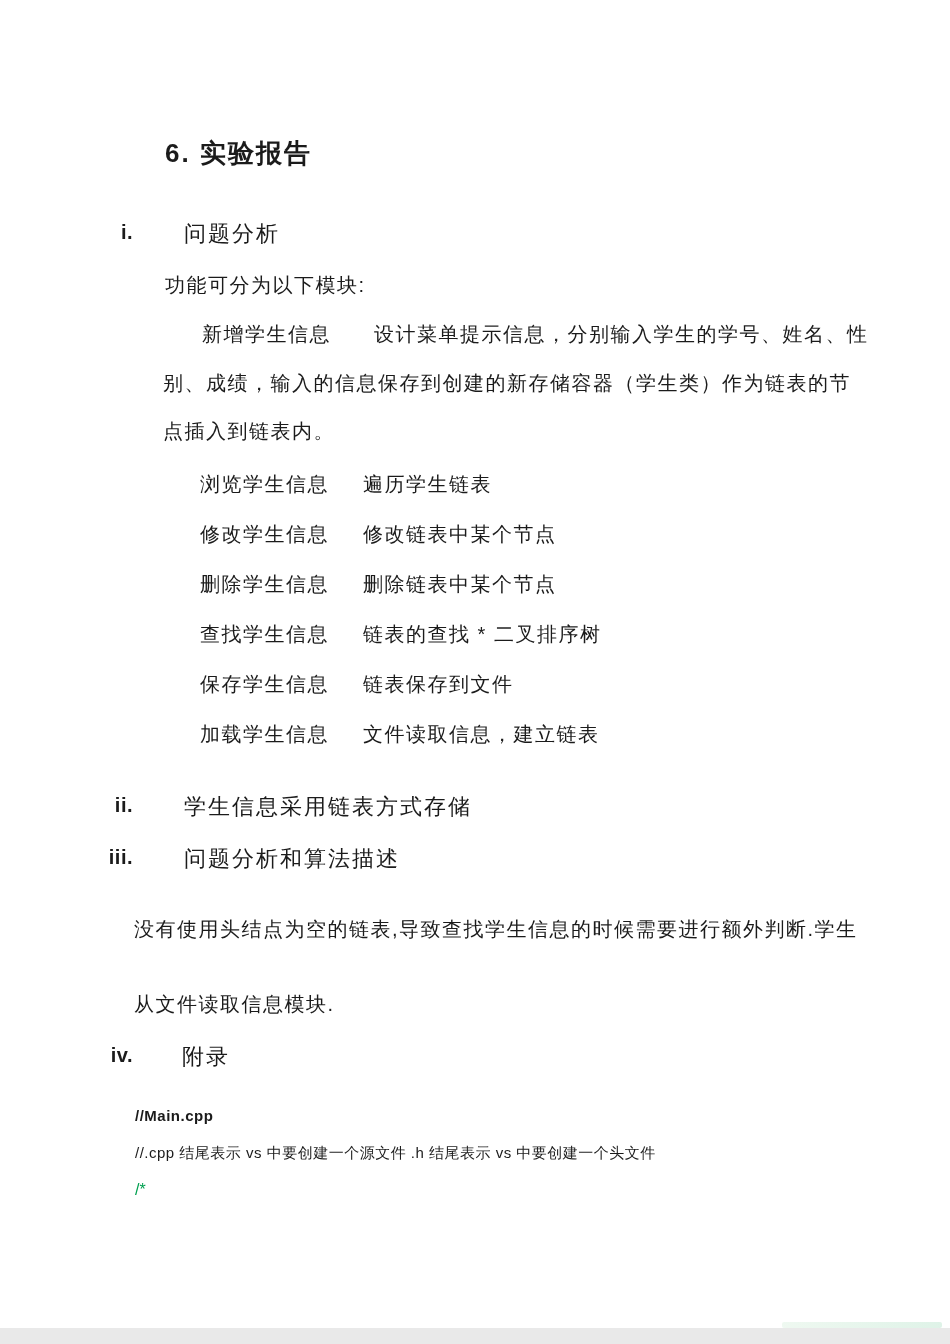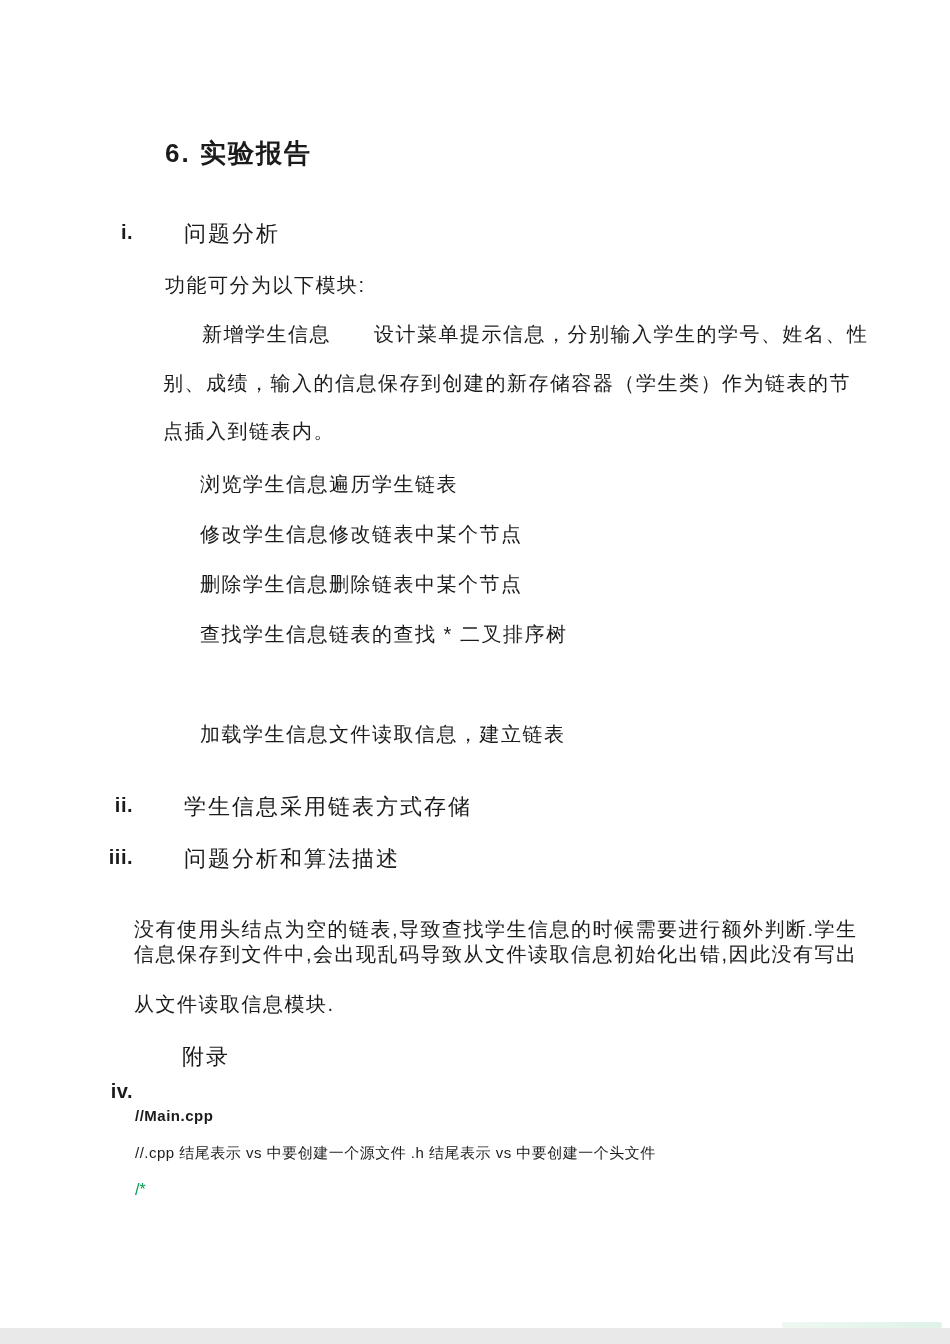--- a/index.html
+++ b/index.html
@@ -27,7 +27,7 @@
   }
   .body-line{font-size:20px;}
   .module-label{display:inline-block;}
-  .module-desc{display:inline-block;}
+  .module-desc{display:inline-block;margin-left:34px;}
   .code-line{font-size:15px;letter-spacing:0.5px;}
   .code-bold{font-weight:bold;}
   .comment-green{font-size:16px;font-weight:500;}

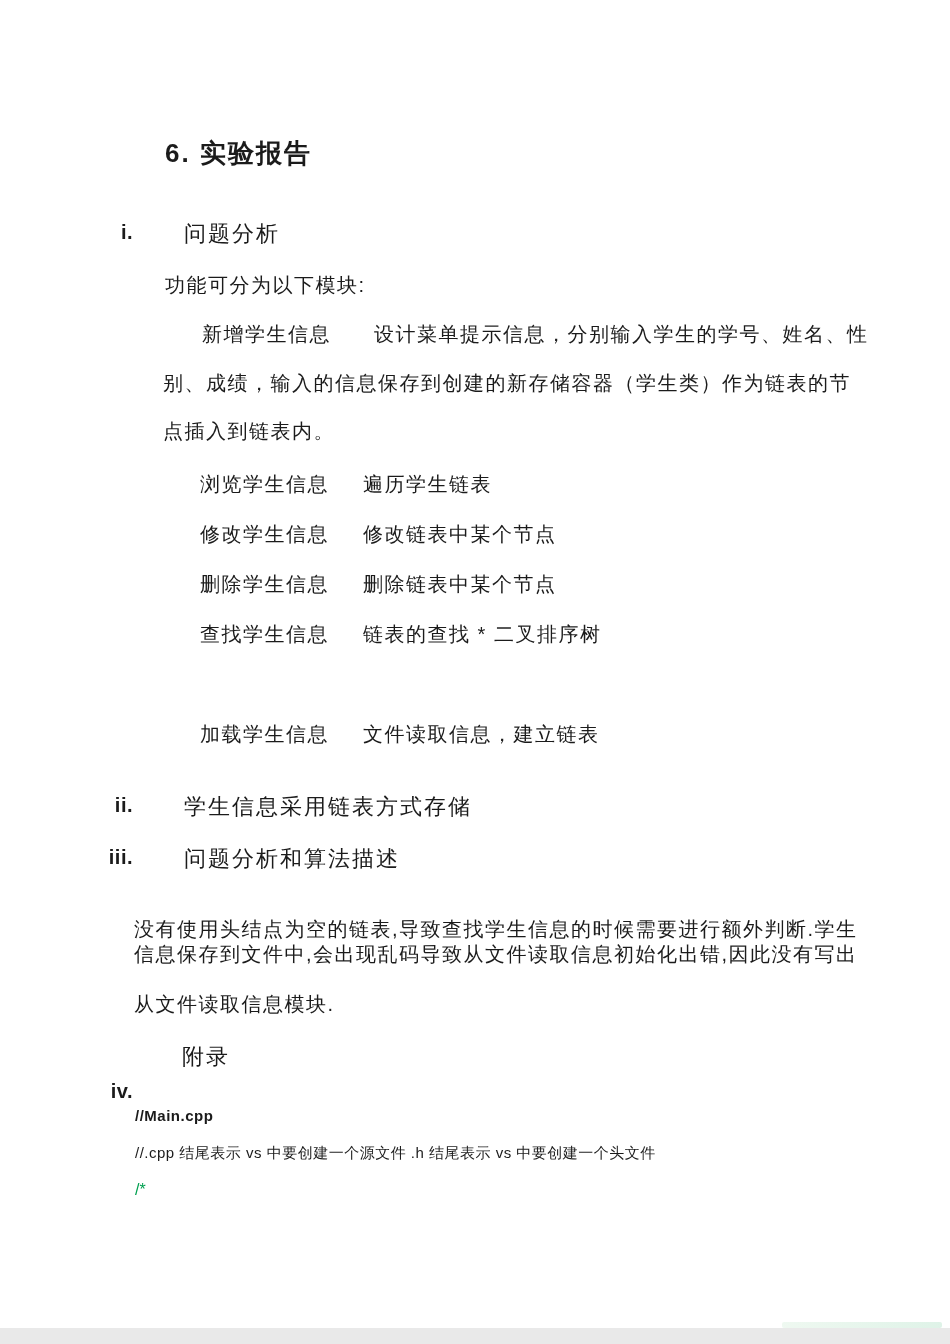--- a/index.html
+++ b/index.html
@@ -65,6 +65,9 @@
   <div class="abs body-line cjk" style="left:200px;top:621px;">
     <span class="module-label">查找学生信息</span><span class="module-desc">链表的查找 * 二叉排序树</span>
   </div>
+  <div class="abs body-line cjk" style="left:200px;top:671px;">
+    <span class="module-label">保存学生信息</span><span class="module-desc">链表保存到文件</span>
+  </div>
   <div class="abs body-line cjk" style="left:200px;top:721px;">
     <span class="module-label">加载学生信息</span><span class="module-desc">文件读取信息，建立链表</span>
   </div>

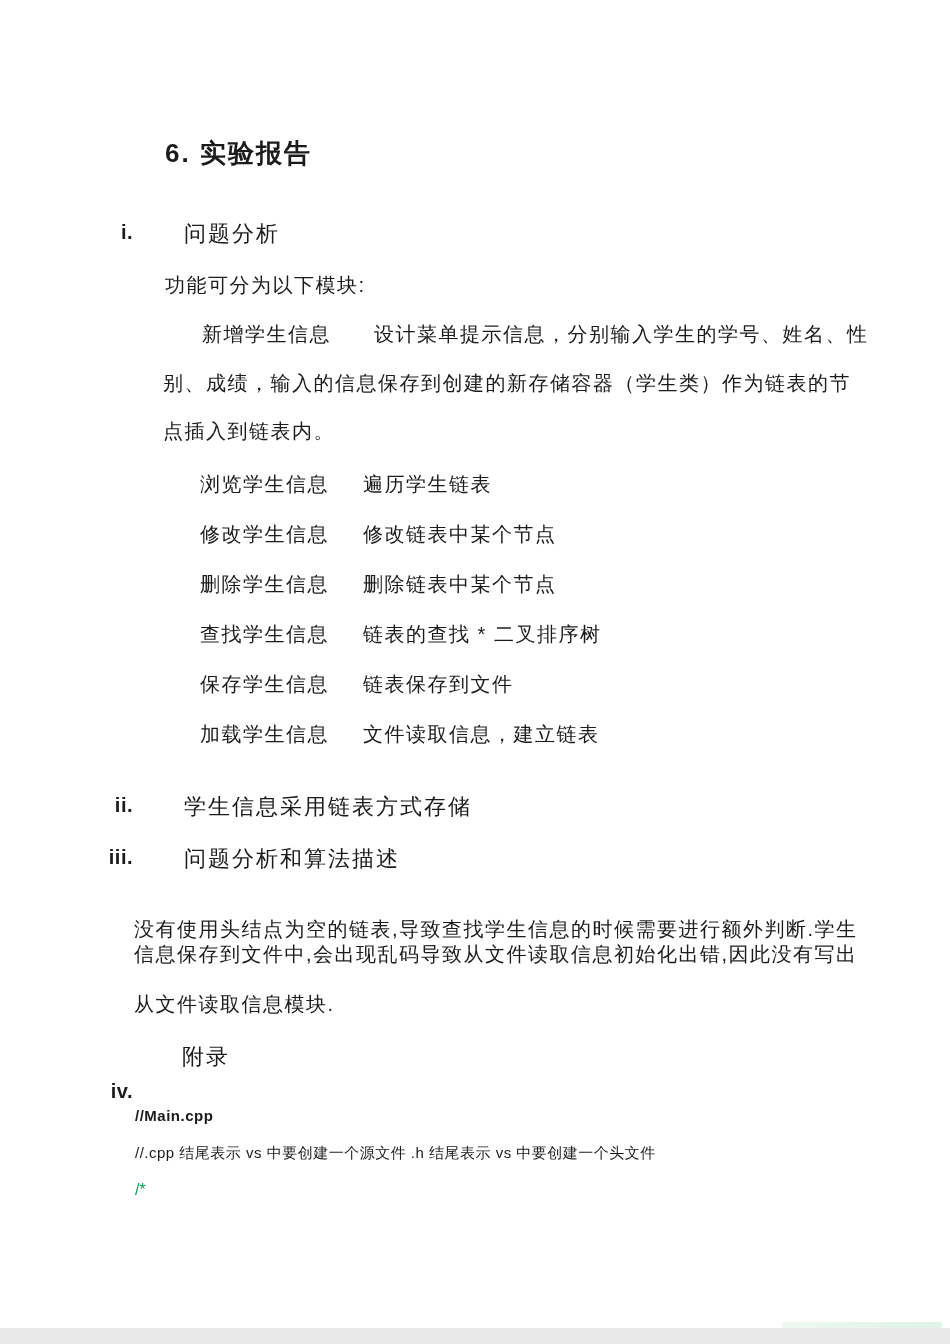--- a/index.html
+++ b/index.html
@@ -79,7 +79,6 @@
   <div class="abs sec-heading" style="left:165px;top:844px;">问题分析和算法描述</div>
 
   <div class="abs body-line cjk" style="left:134px;top:916px;">没有使用头结点为空的链表,导致查找学生信息的时候需要进行额外判断.学生</div>
-  <div class="abs body-line cjk" style="left:134px;top:941px;">信息保存到文件中,会出现乱码导致从文件读取信息初始化出错,因此没有写出</div>
   <div class="abs body-line cjk" style="left:134px;top:991px;">从文件读取信息模块.</div>
 
   <div class="abs sec-num" style="left:55px;top:1044px;margin-top:36px;">iv.</div>

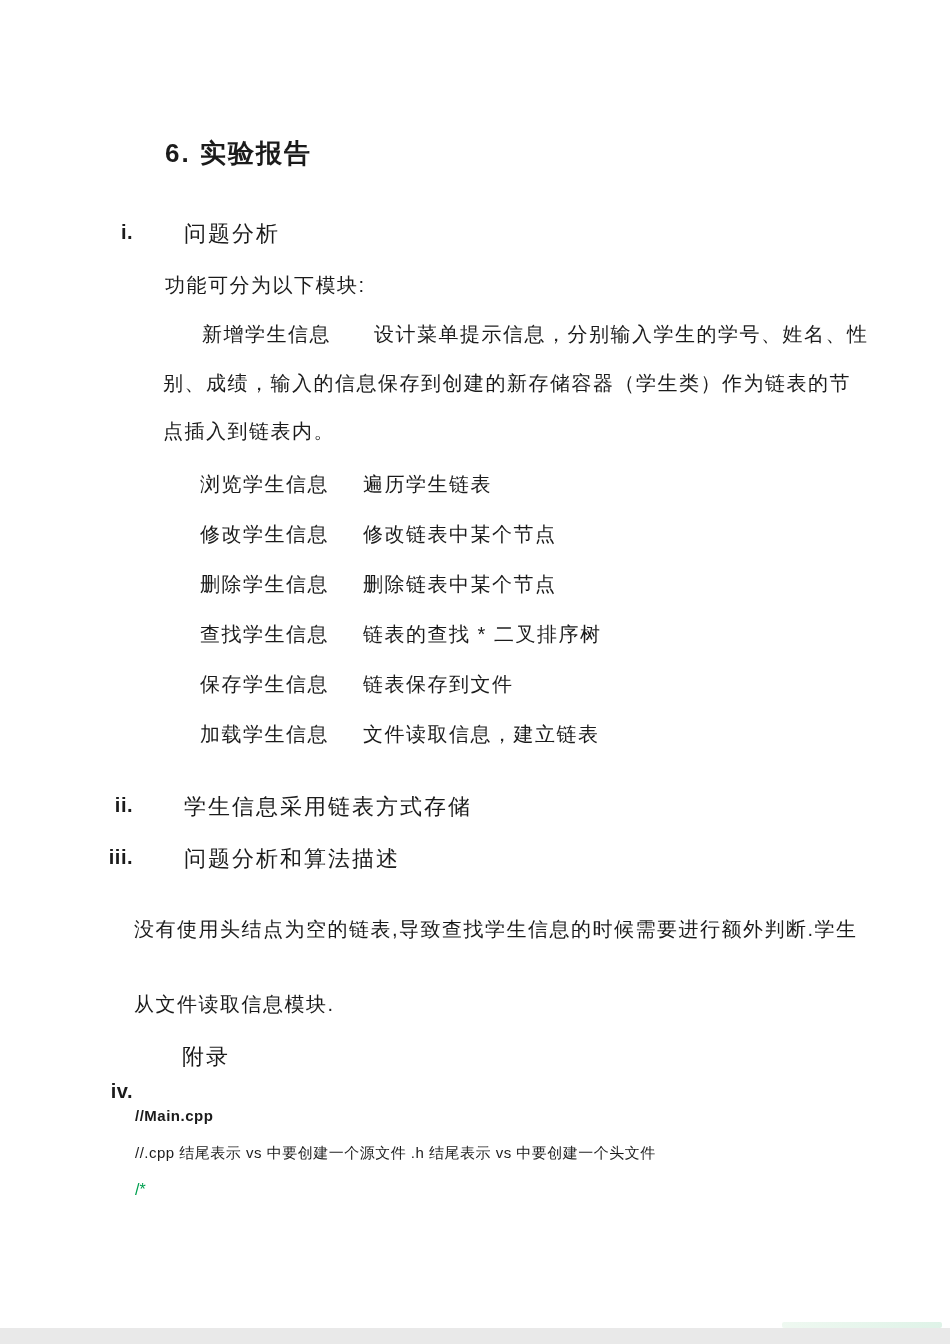--- a/index.html
+++ b/index.html
@@ -81,7 +81,7 @@
   <div class="abs body-line cjk" style="left:134px;top:916px;">没有使用头结点为空的链表,导致查找学生信息的时候需要进行额外判断.学生</div>
   <div class="abs body-line cjk" style="left:134px;top:991px;">从文件读取信息模块.</div>
 
-  <div class="abs sec-num" style="left:55px;top:1044px;margin-top:36px;">iv.</div>
+  <div class="abs sec-num" style="left:55px;top:1044px;">iv.</div>
   <div class="abs sec-heading" style="left:163px;top:1042px;">附录</div>
 
   <div class="abs code-line code-bold" style="left:135px;top:1107px;">//Main.cpp</div>

